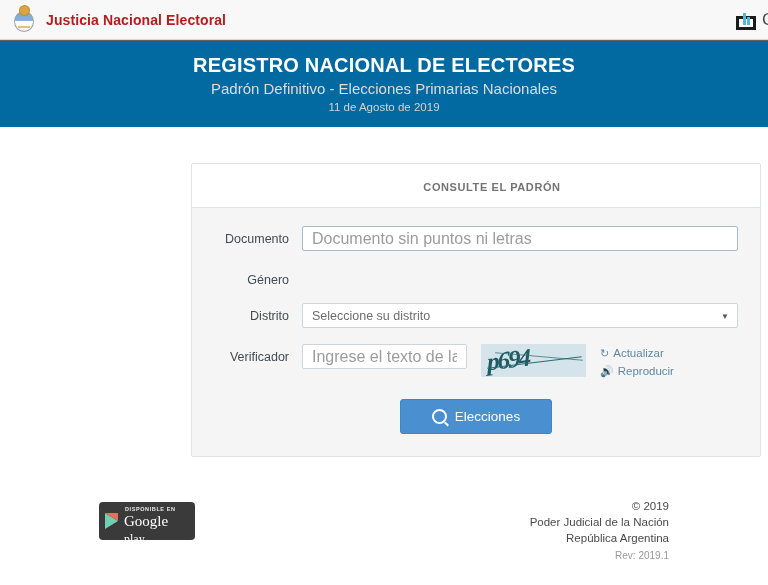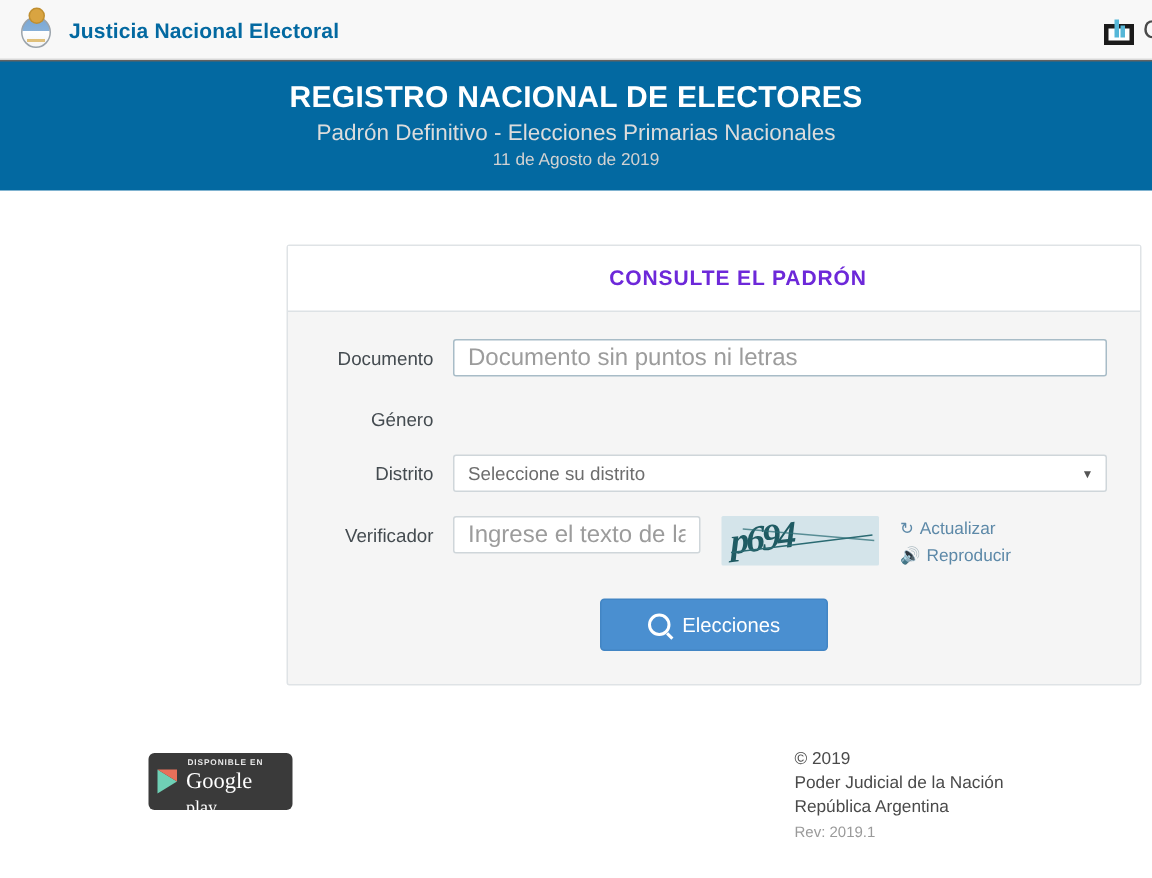--- a/index.html
+++ b/index.html
@@ -71,7 +71,7 @@
   .brand-title {
     font-size: 14px;
     font-weight: bold;
-    color: #0369a1;
+    color: #b91c1c;
     letter-spacing: .1px;
   }
   .topbar-right {

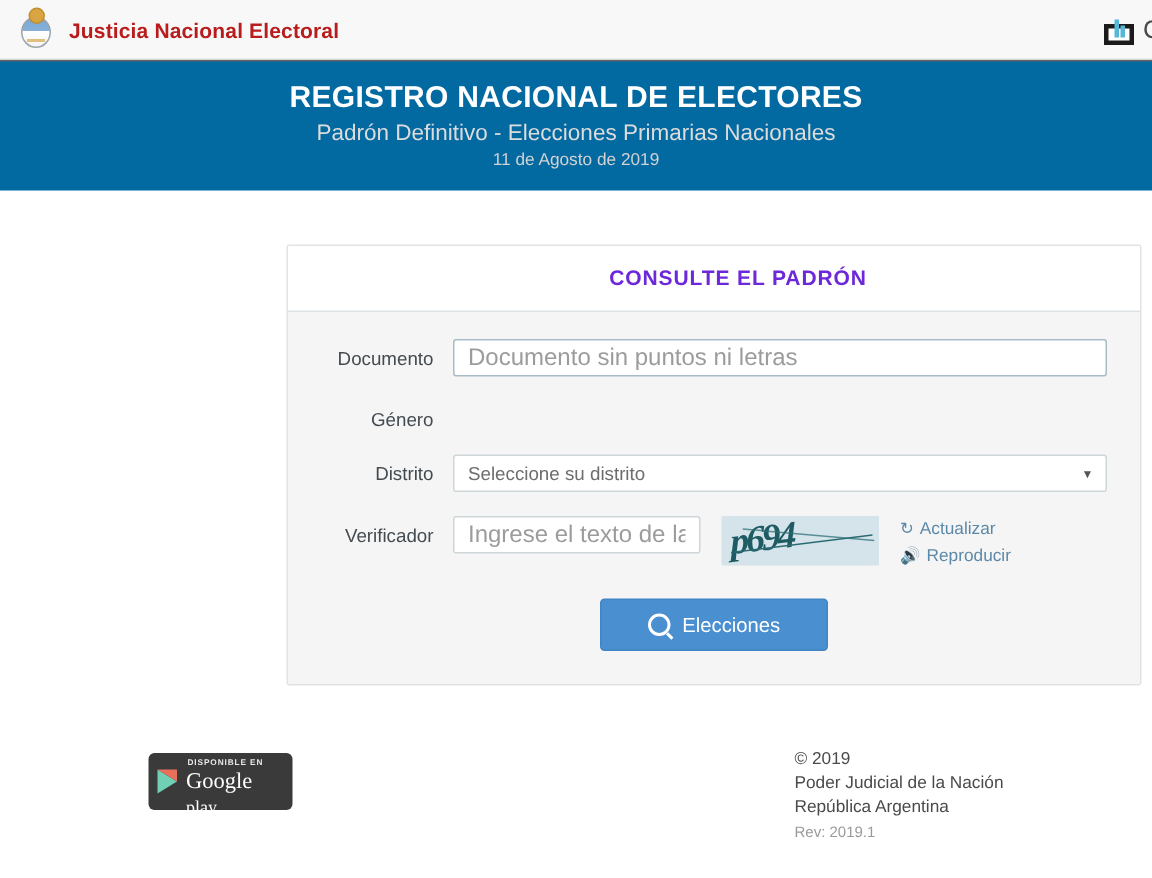--- a/index.html
+++ b/index.html
@@ -169,9 +169,9 @@
     padding: 13px 0 12px 0;
   }
   .card-head .t {
-    font-size: 14px;
+    font-size: 11px;
     font-weight: bold;
-    color: #6d28d9;
+    color: #737373;
     letter-spacing: .6px;
     margin-left: 32px;
   }

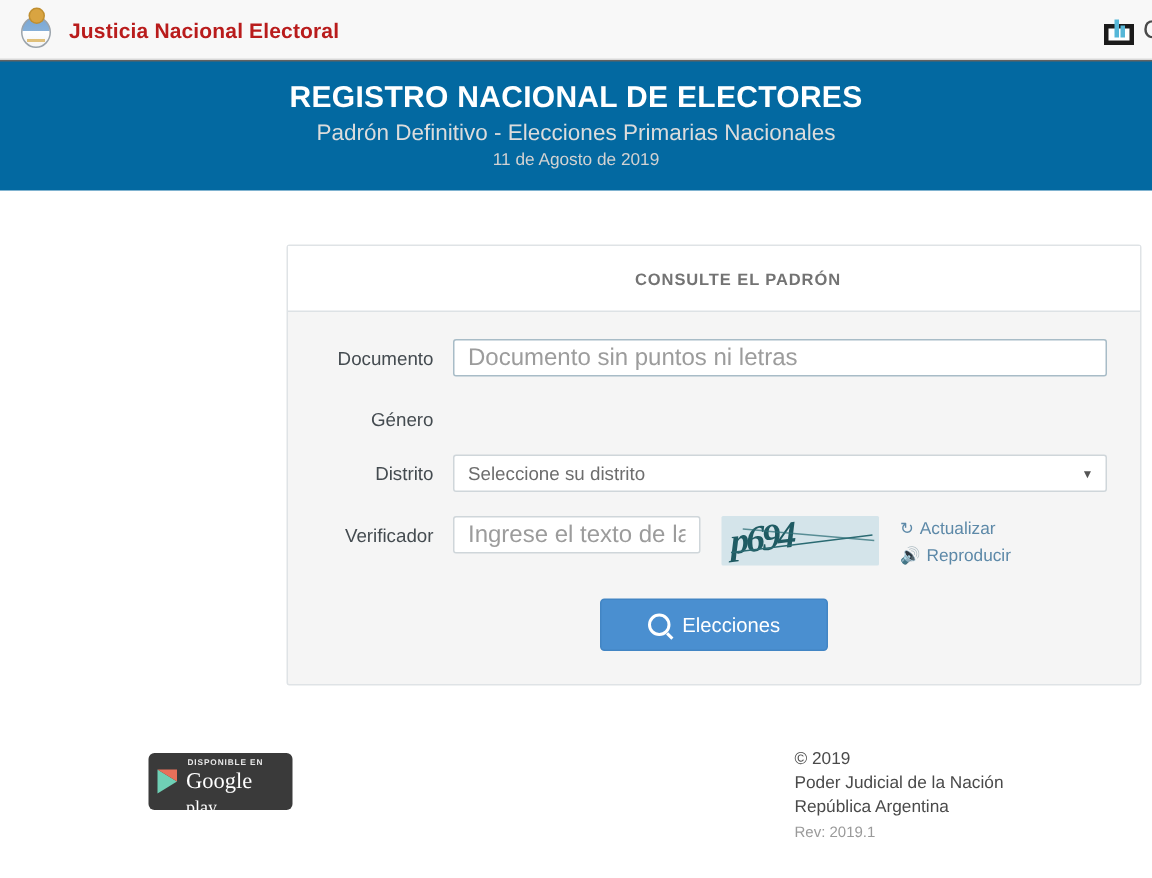--- a/index.html
+++ b/index.html
@@ -442,7 +442,7 @@
     position: absolute;
     right: 0;
     top: 8px;
-    text-align: left;
+    text-align: right;
     font-size: 11.5px;
     color: #4a4a4a;
     line-height: 16px;

